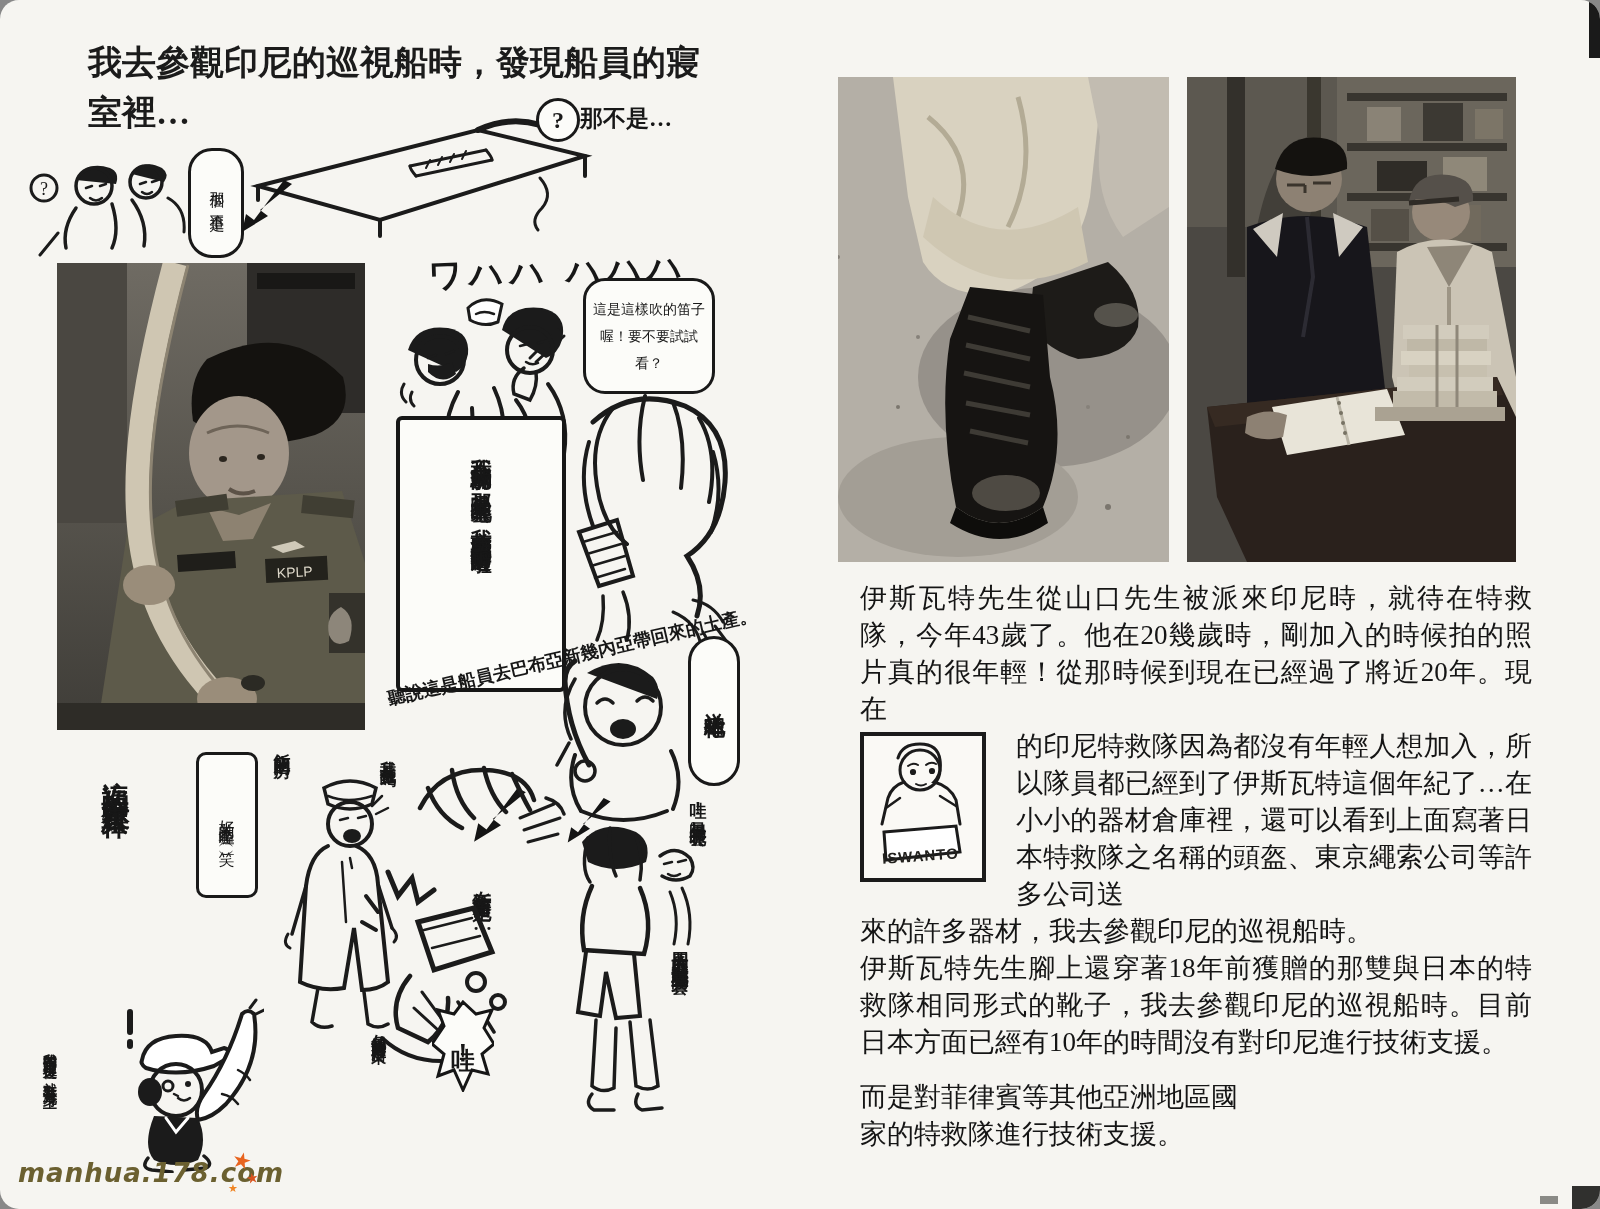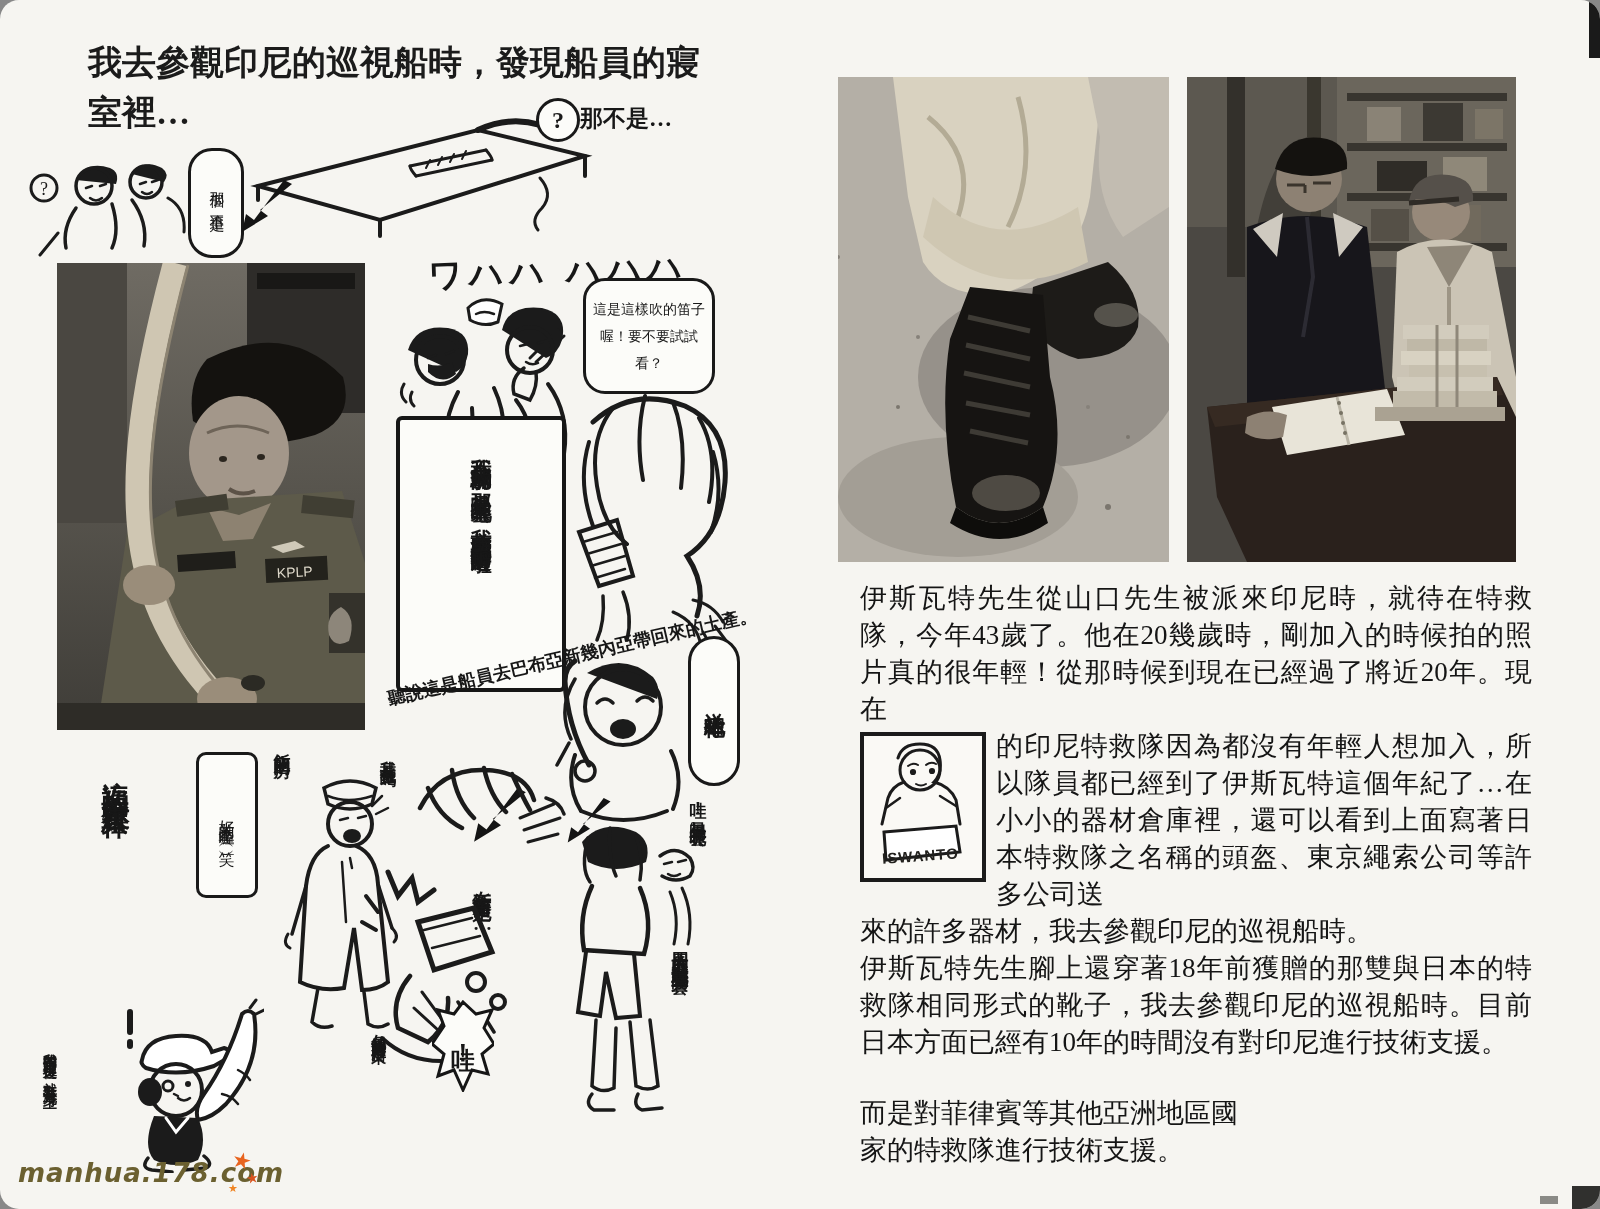--- a/index.html
+++ b/index.html
@@ -352,7 +352,7 @@
         <div style="position:absolute;left:18px;bottom:14px;width:80px;transform:rotate(-4deg);font-size:15px;font-weight:bold;
              font-family:'Liberation Sans',sans-serif;color:#22211e;letter-spacing:1px;">ISWANTO</div>
       </div>
-      <div class="para" style="width:556px;">的印尼特救隊因為都沒有年輕人想加入，所以隊員都已經到了伊斯瓦特這個年紀了…在小小的器材倉庫裡，還可以看到上面寫著日本特救隊之名稱的頭盔、東京繩索公司等許多公司送</div>
+      <div class="para" style="width:556px;margin-left:20px;">的印尼特救隊因為都沒有年輕人想加入，所以隊員都已經到了伊斯瓦特這個年紀了…在小小的器材倉庫裡，還可以看到上面寫著日本特救隊之名稱的頭盔、東京繩索公司等許多公司送</div>
     </div>
     <div class="para">來的許多器材，我去參觀印尼的巡視船時。</div>
     <div class="para">伊斯瓦特先生腳上還穿著18年前獲贈的那雙與日本的特救隊相同形式的靴子，我去參觀印尼的巡視船時。目前日本方面已經有10年的時間沒有對印尼進行技術支援。</div>

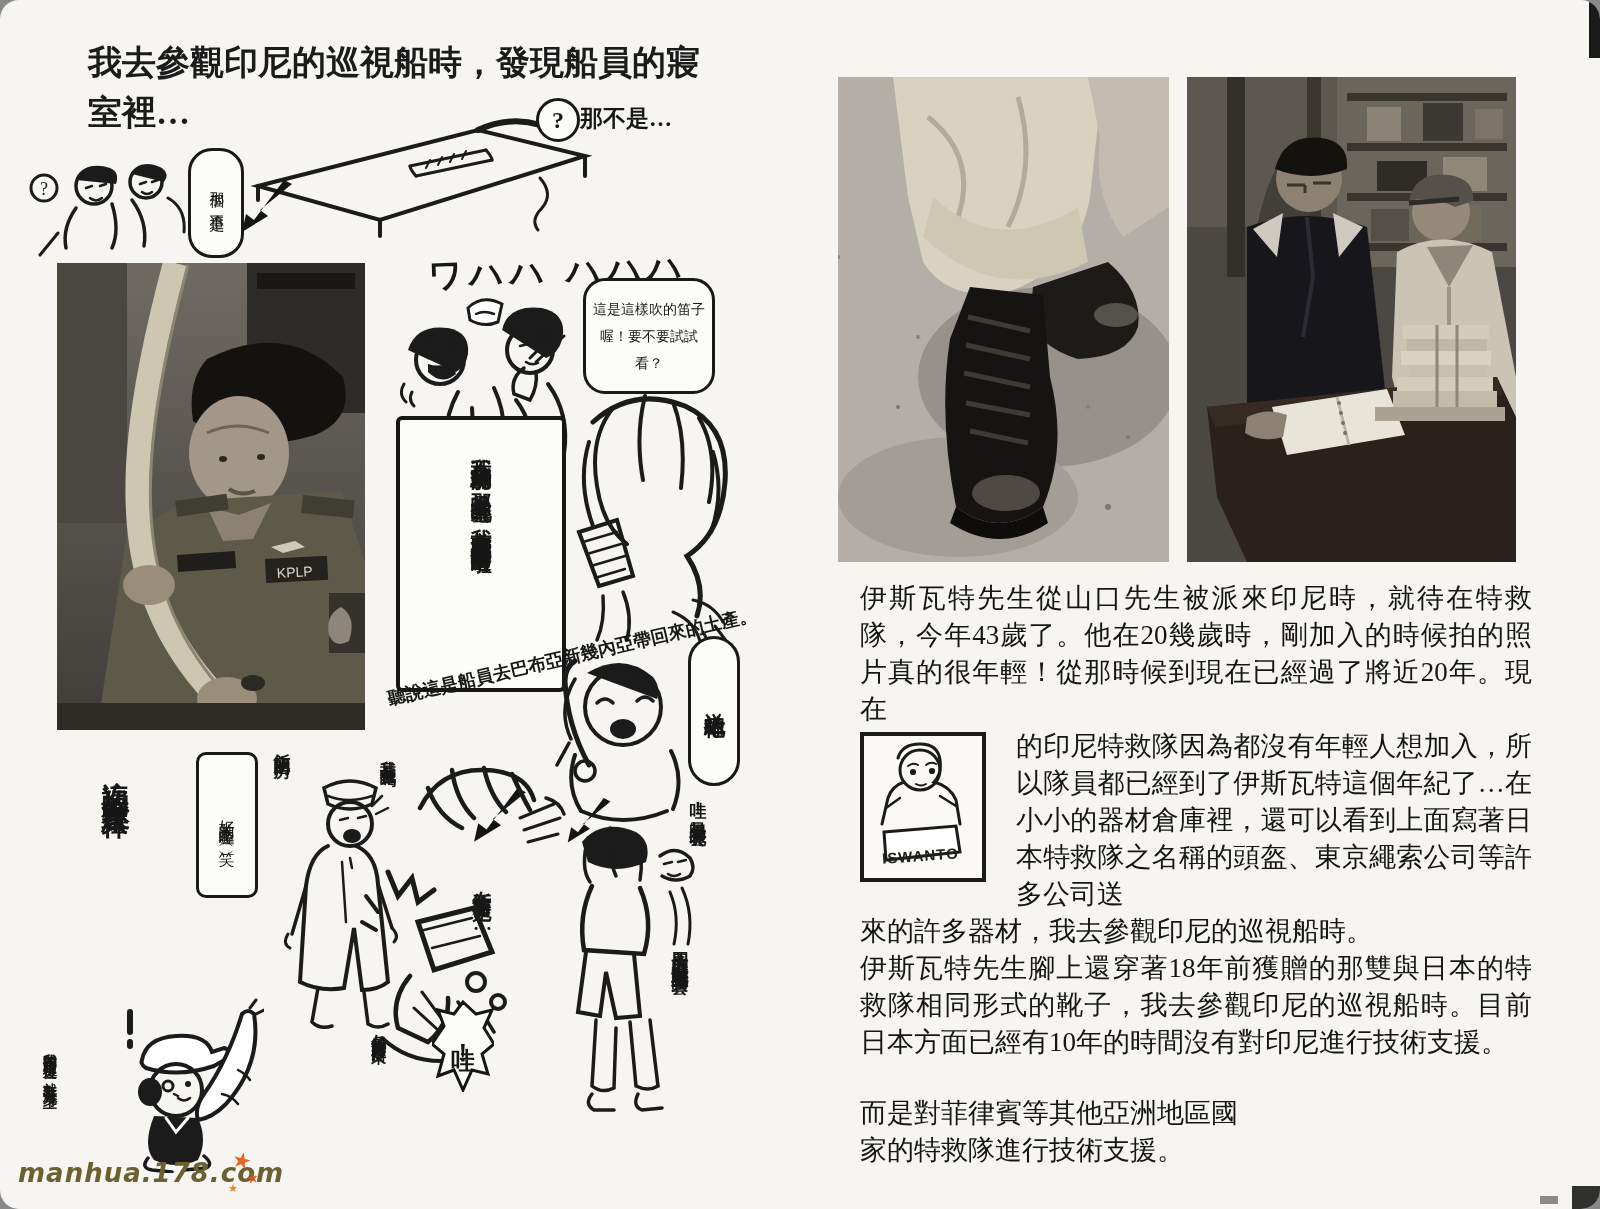--- a/index.html
+++ b/index.html
@@ -356,7 +356,7 @@
     </div>
     <div class="para">來的許多器材，我去參觀印尼的巡視船時。</div>
     <div class="para">伊斯瓦特先生腳上還穿著18年前獲贈的那雙與日本的特救隊相同形式的靴子，我去參觀印尼的巡視船時。目前日本方面已經有10年的時間沒有對印尼進行技術支援。</div>
-    <div class="para" style="width:400px;margin-top:34px;text-align:left;">而是對菲律賓等其他亞洲地區國家的特救隊進行技術支援。</div>
+    <div class="para" style="width:400px;margin-top:18px;text-align:left;">而是對菲律賓等其他亞洲地區國家的特救隊進行技術支援。</div>
   </div>
 
   <div class="abs" style="left:1589px;top:0;width:11px;height:58px;background:#1a1a1a;"></div>

